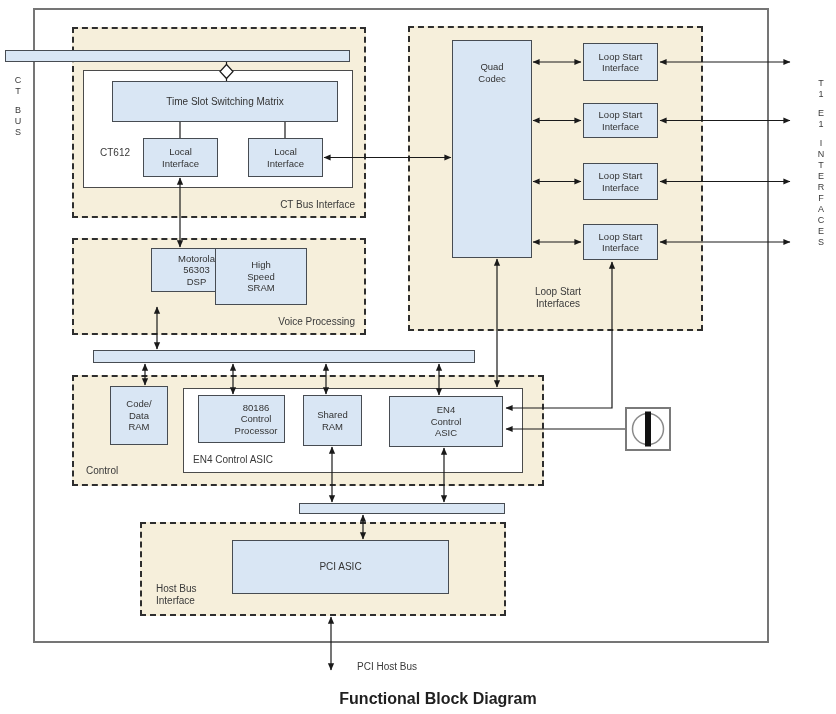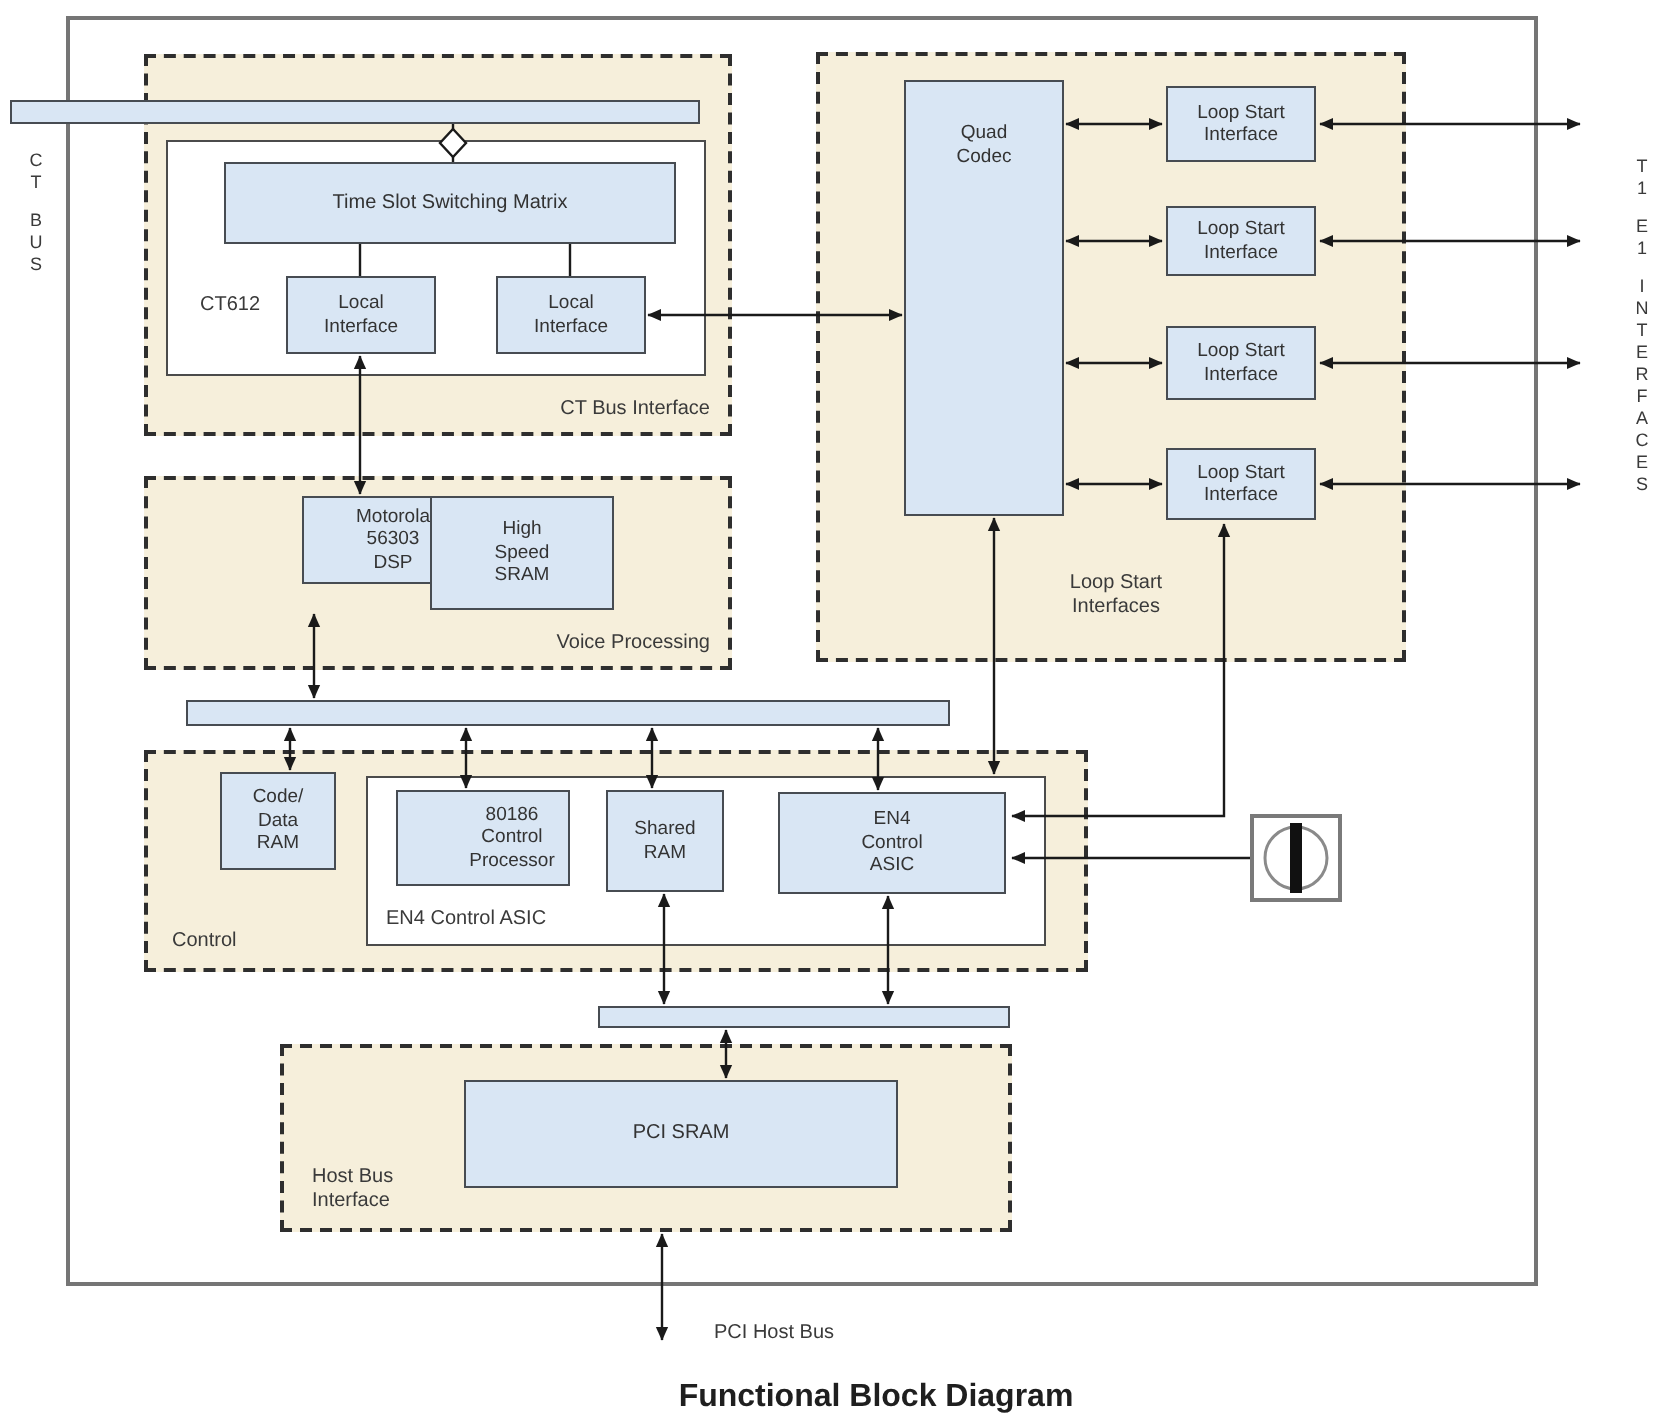--- a/index.html
+++ b/index.html
@@ -83,7 +83,7 @@
 Speed
 SRAM</div>
 
-  <div class="block" style="left:110px;top:386px;width:58px;height:49px;">Code/
+  <div class="block" style="left:110px;top:386px;width:58px;height:59px;">Code/
 Data
 RAM</div>
   <div class="block" style="left:198px;top:395px;width:87px;height:48px;padding-left:29px;">80186

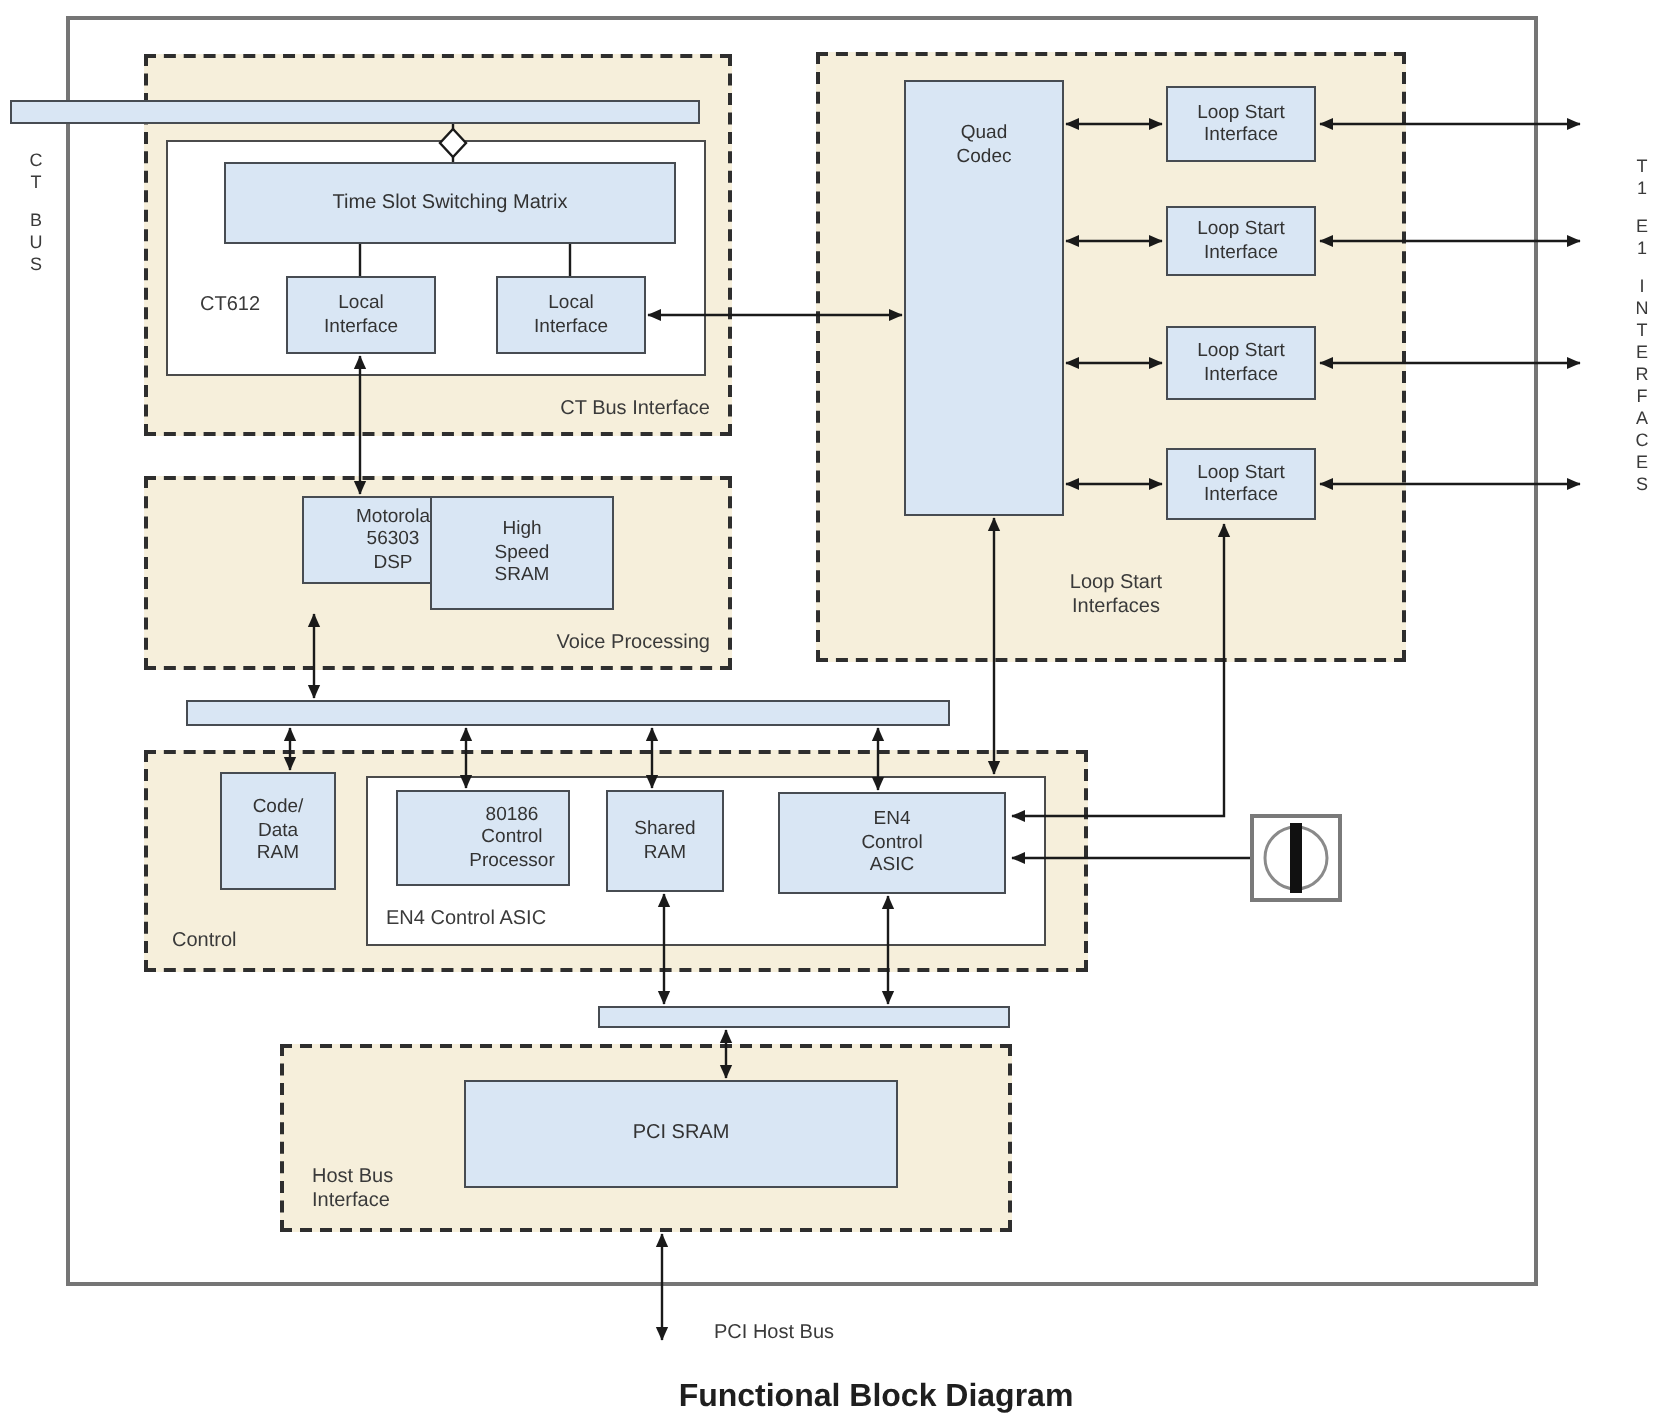--- a/index.html
+++ b/index.html
@@ -95,7 +95,7 @@
 Control
 ASIC</div>
 
-  <div class="block" style="left:232px;top:540px;width:217px;height:54px;font-size:10px;">PCI SRAM</div>
+  <div class="block" style="left:232px;top:540px;width:217px;height:54px;font-size:10px;">PCI ASIC</div>
 
   <div class="block" style="left:452px;top:40px;width:80px;height:218px;align-items:flex-start;padding-top:20px;">Quad
 Codec</div>

